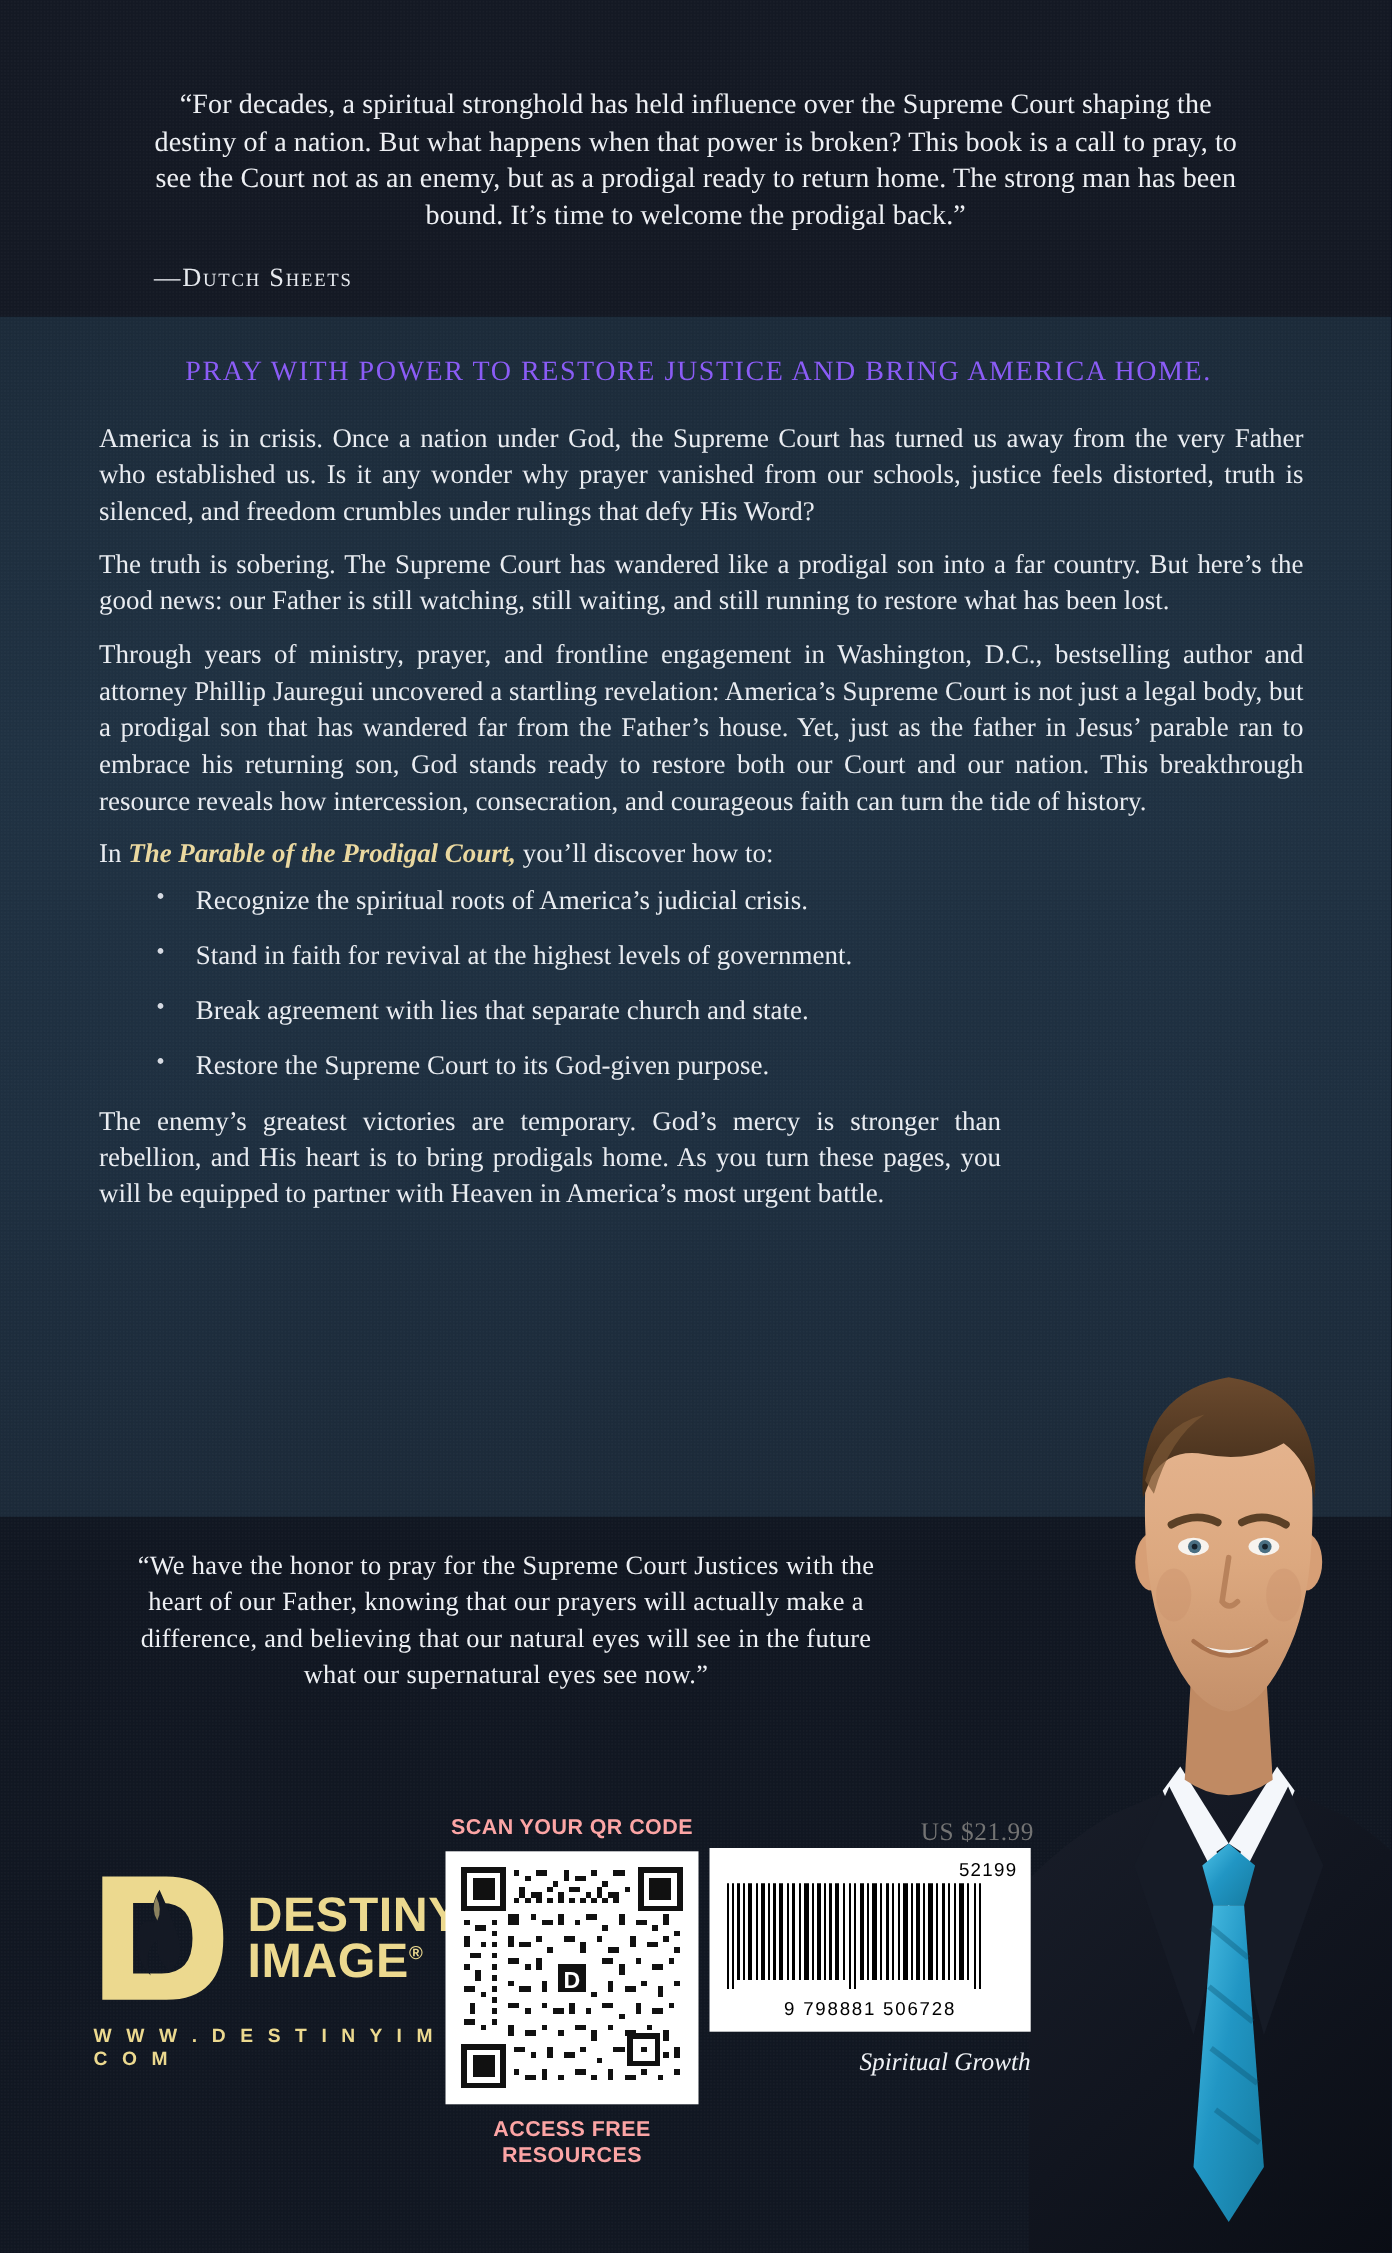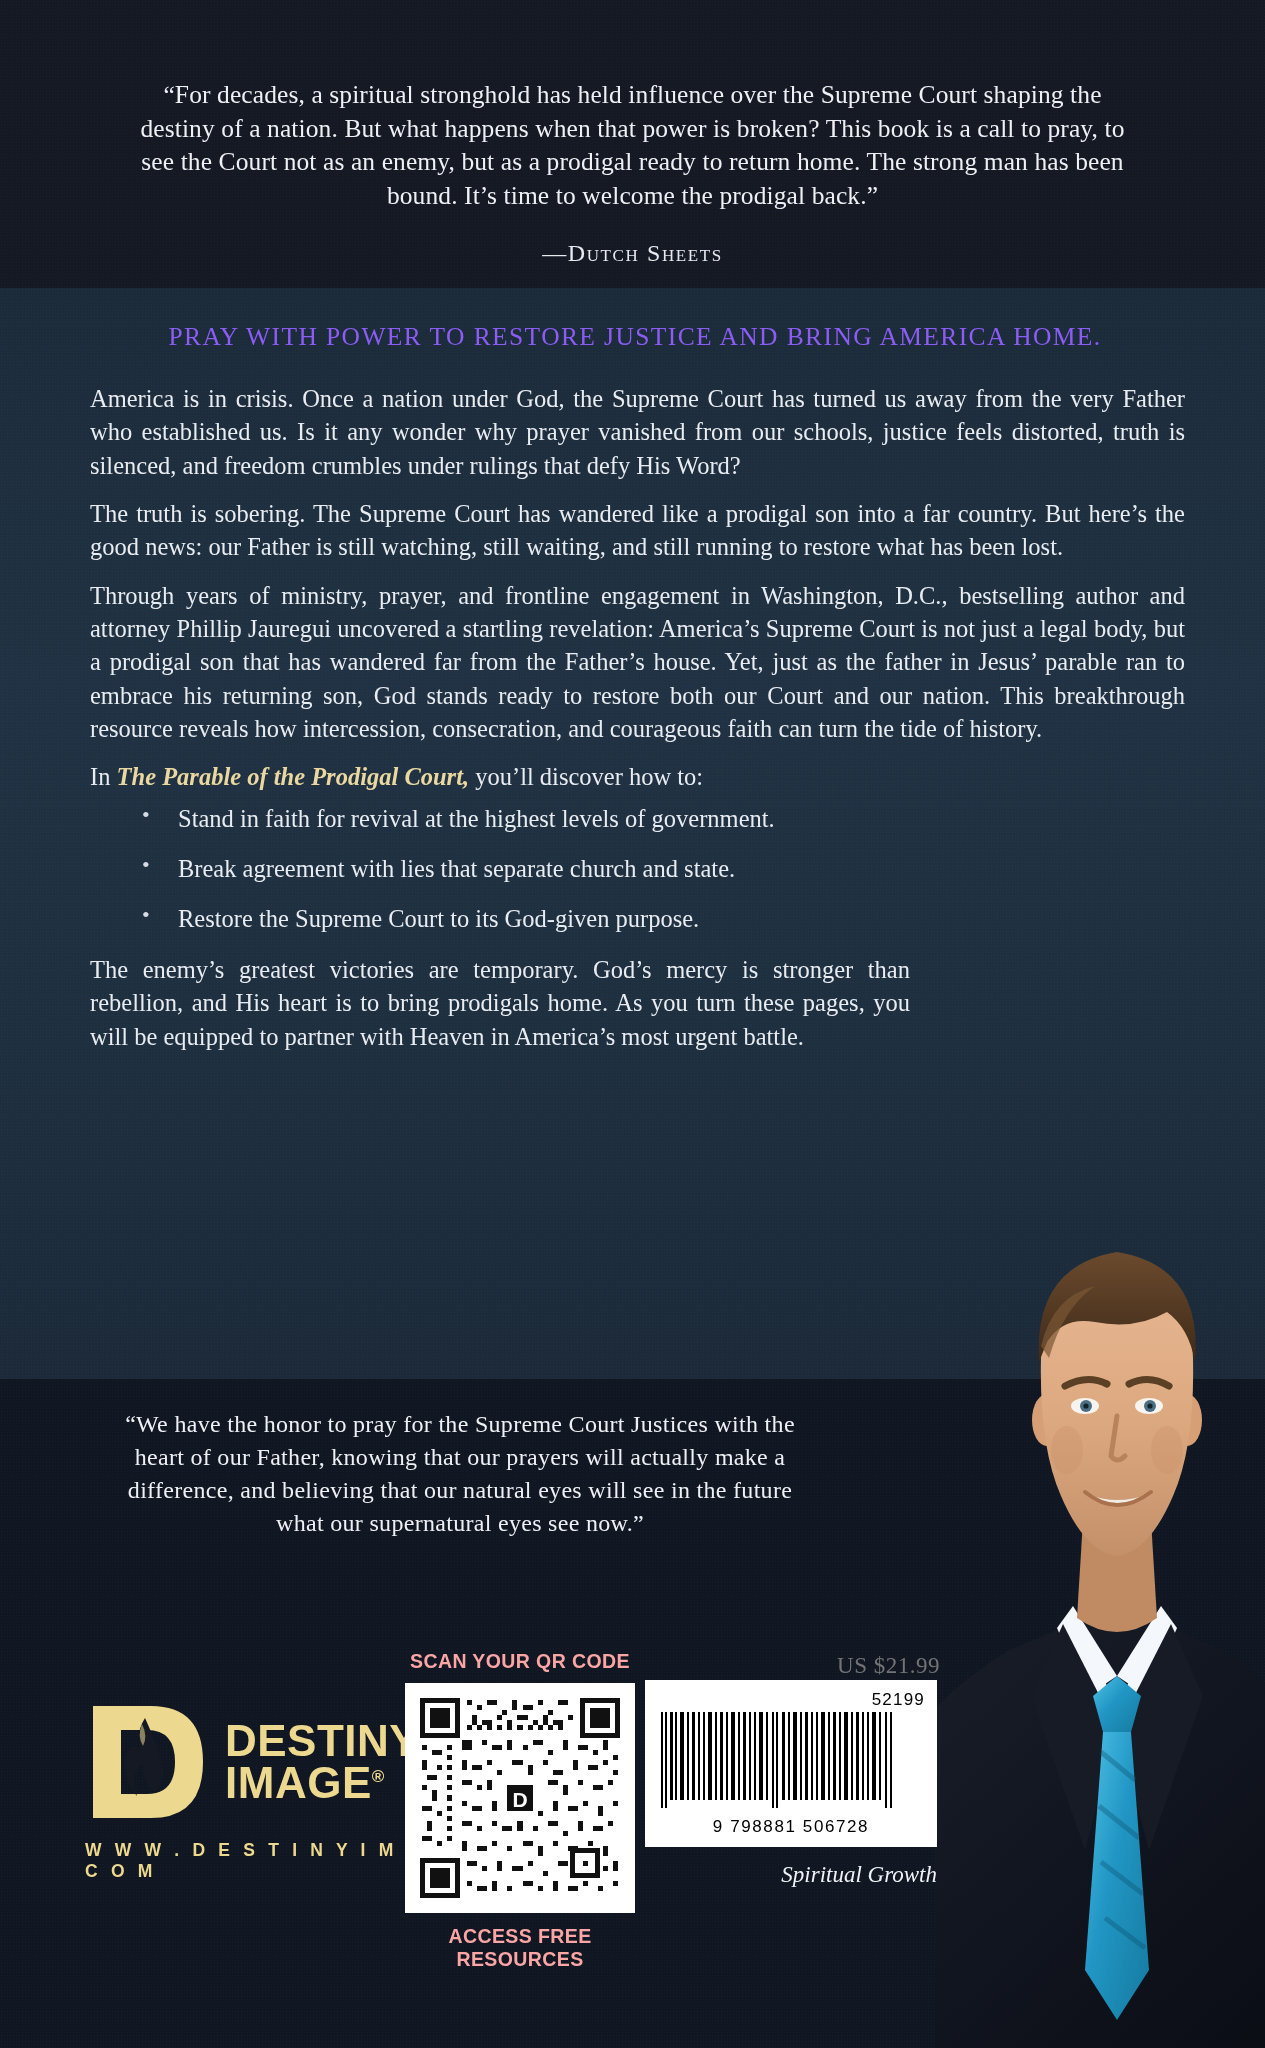--- a/index.html
+++ b/index.html
@@ -55,7 +55,6 @@
   }
   .top-attrib {
     position:absolute; left:140px; top:240px; width:985px;
-    text-align:center;
     color:#e7eaef;
     font-size:24px;
     letter-spacing:1.6px;

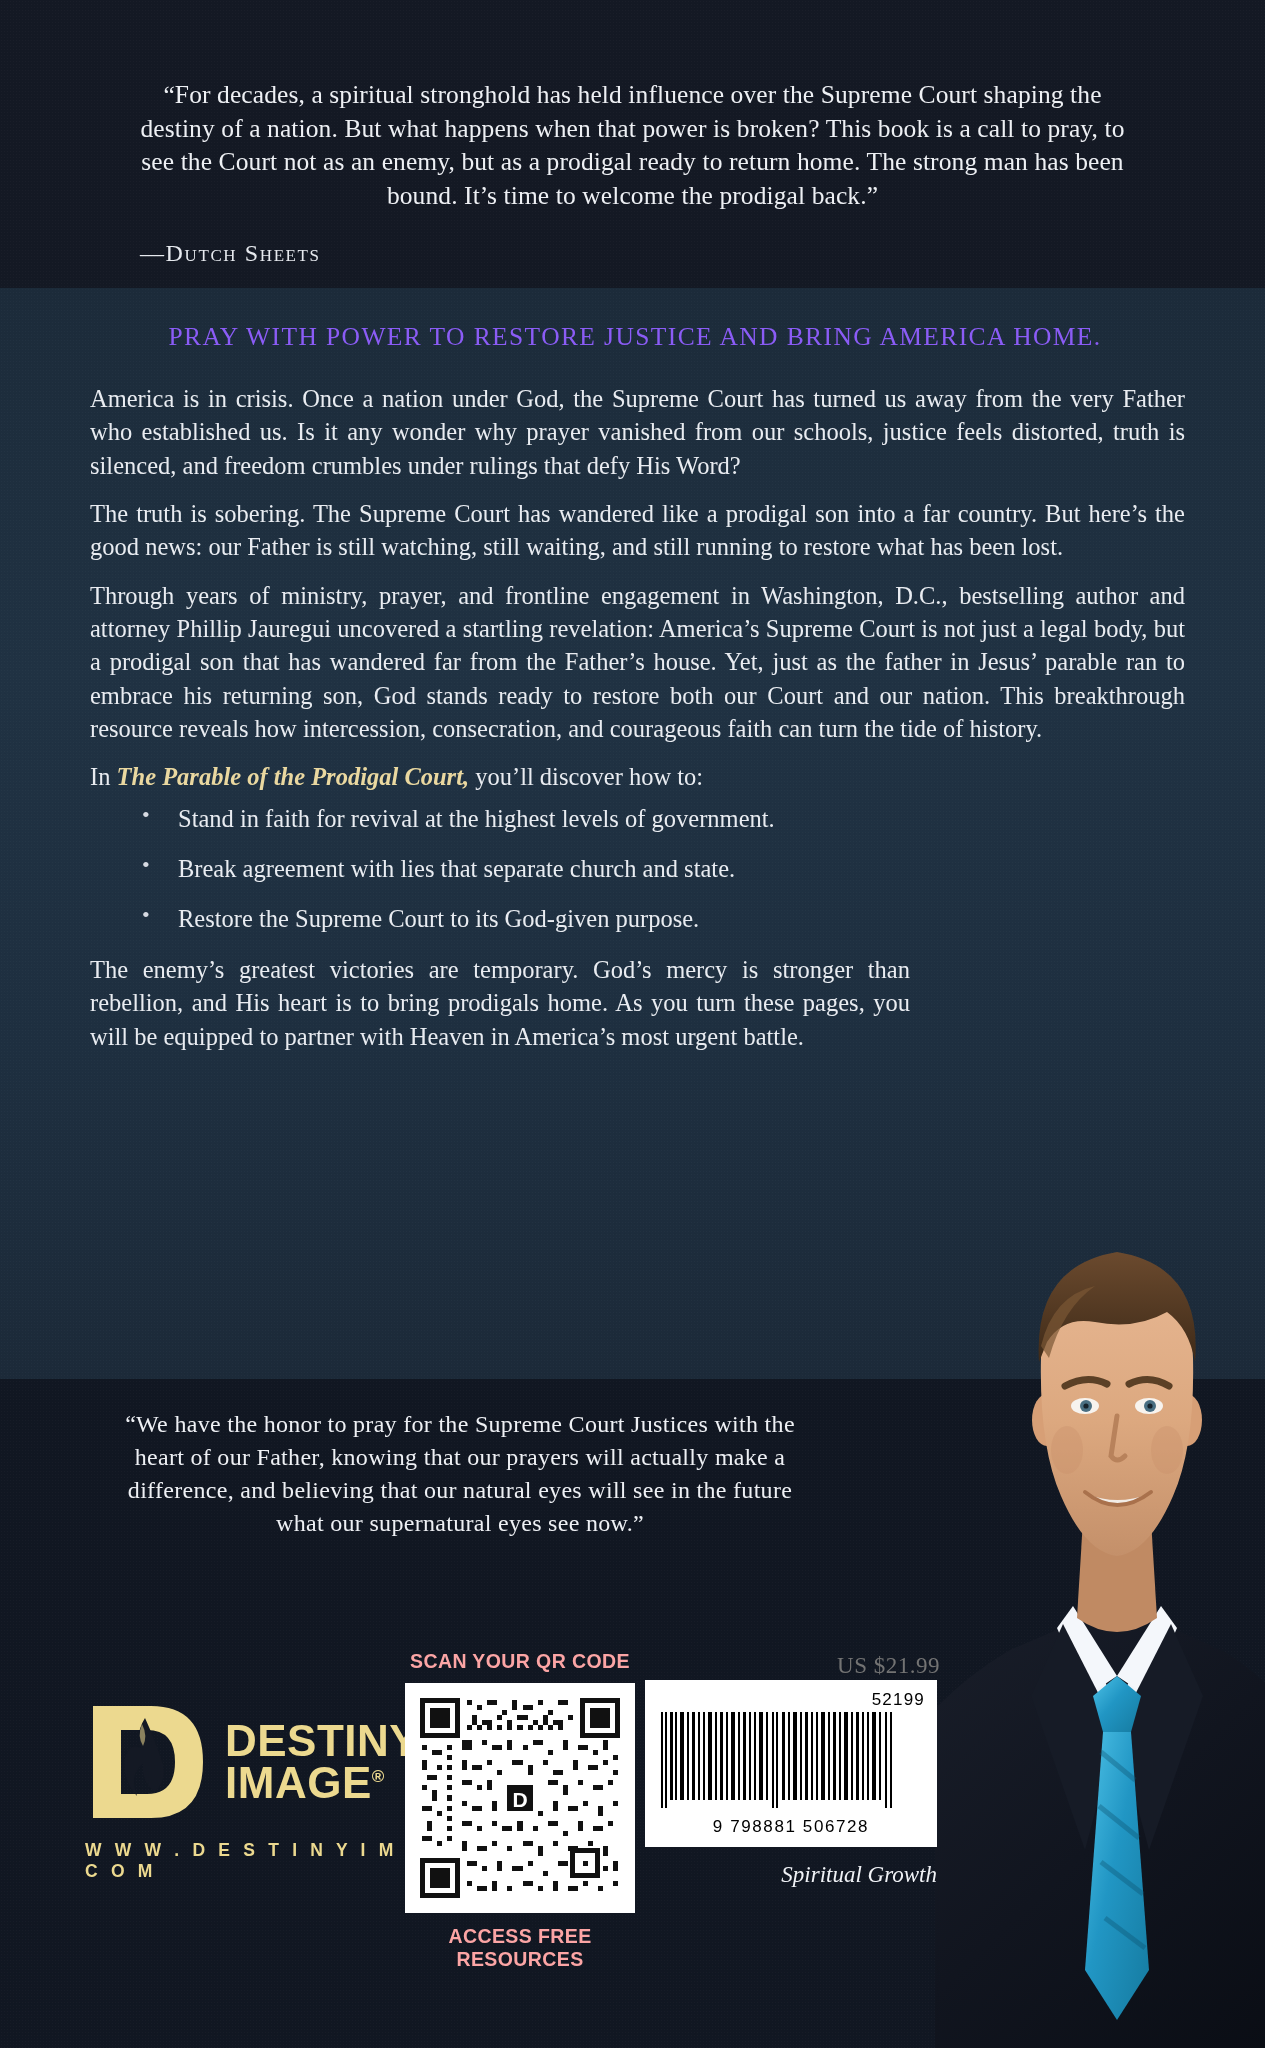--- a/index.html
+++ b/index.html
@@ -223,6 +223,7 @@
     <p class="lead-in"><span>In </span><span class="book-title">The Parable of the Prodigal Court,</span><span> you’ll discover how to:</span></p>
 
     <ul class="benefits">
+      <li>Recognize the spiritual roots of America’s judicial crisis.</li>
       <li>Stand in faith for revival at the highest levels of government.</li>
       <li>Break agreement with lies that separate church and state.</li>
       <li>Restore the Supreme Court to its God-given purpose.</li>

